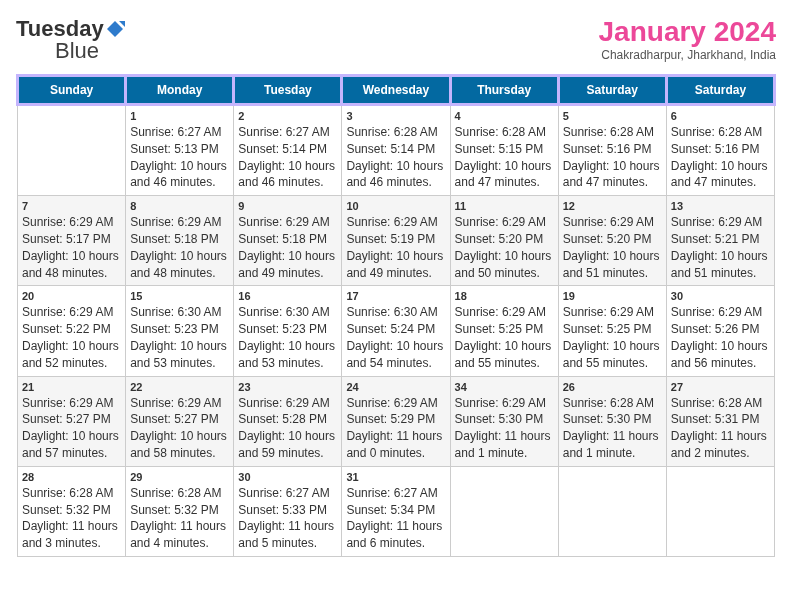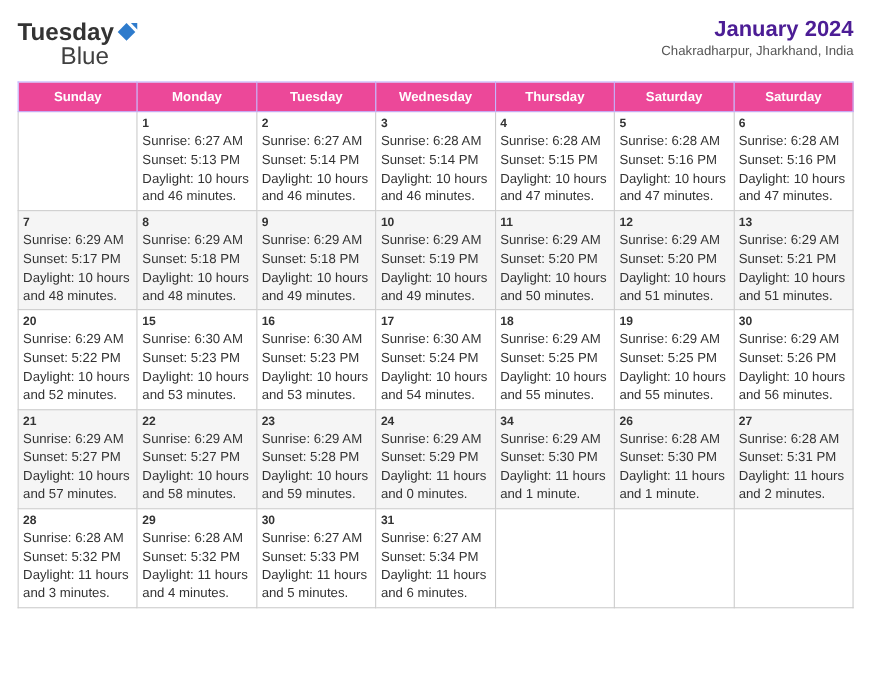--- a/index.html
+++ b/index.html
@@ -25,9 +25,9 @@
       text-align: right;
     }
     .month-title {
-      font-size: 20px;
+      font-size: 28px;
       font-weight: bold;
-      color: #4c1d95;
+      color: #ec4899;
     }
     .location-title {
       font-size: 12px;

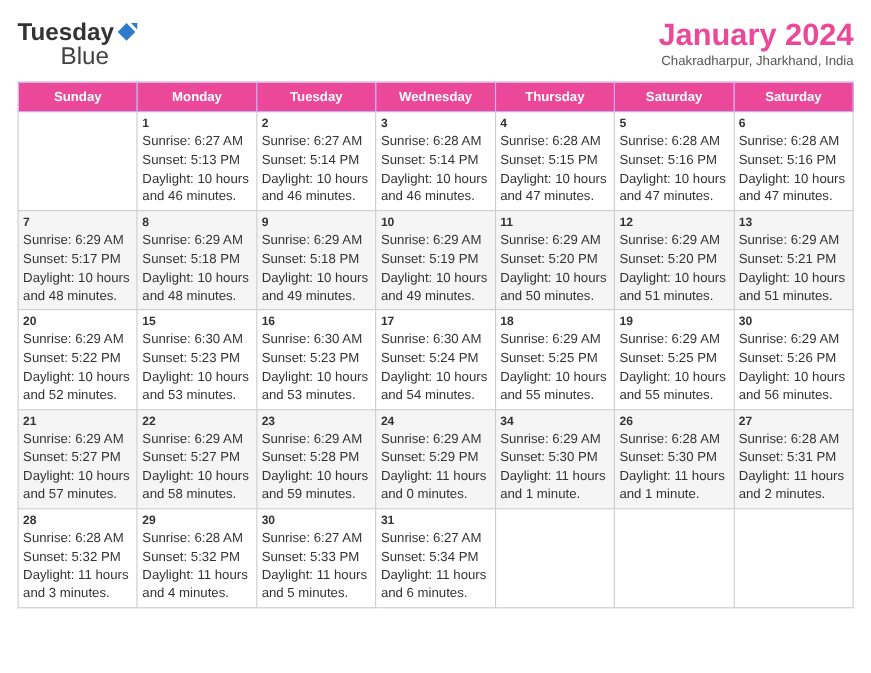--- a/index.html
+++ b/index.html
@@ -39,13 +39,13 @@
       table-layout: fixed;
     }
     thead tr th {
-      background-color: #ec4899;
+      background-color: #0369a1;
       color: #fff;
       font-size: 12px;
       font-weight: bold;
       padding: 6px 4px;
       text-align: center;
-      border: 1px solid #c4b5fd;
+      border: 3px solid #c4b5fd;
     }
     tbody tr td {
       border: 1px solid #ccc;

